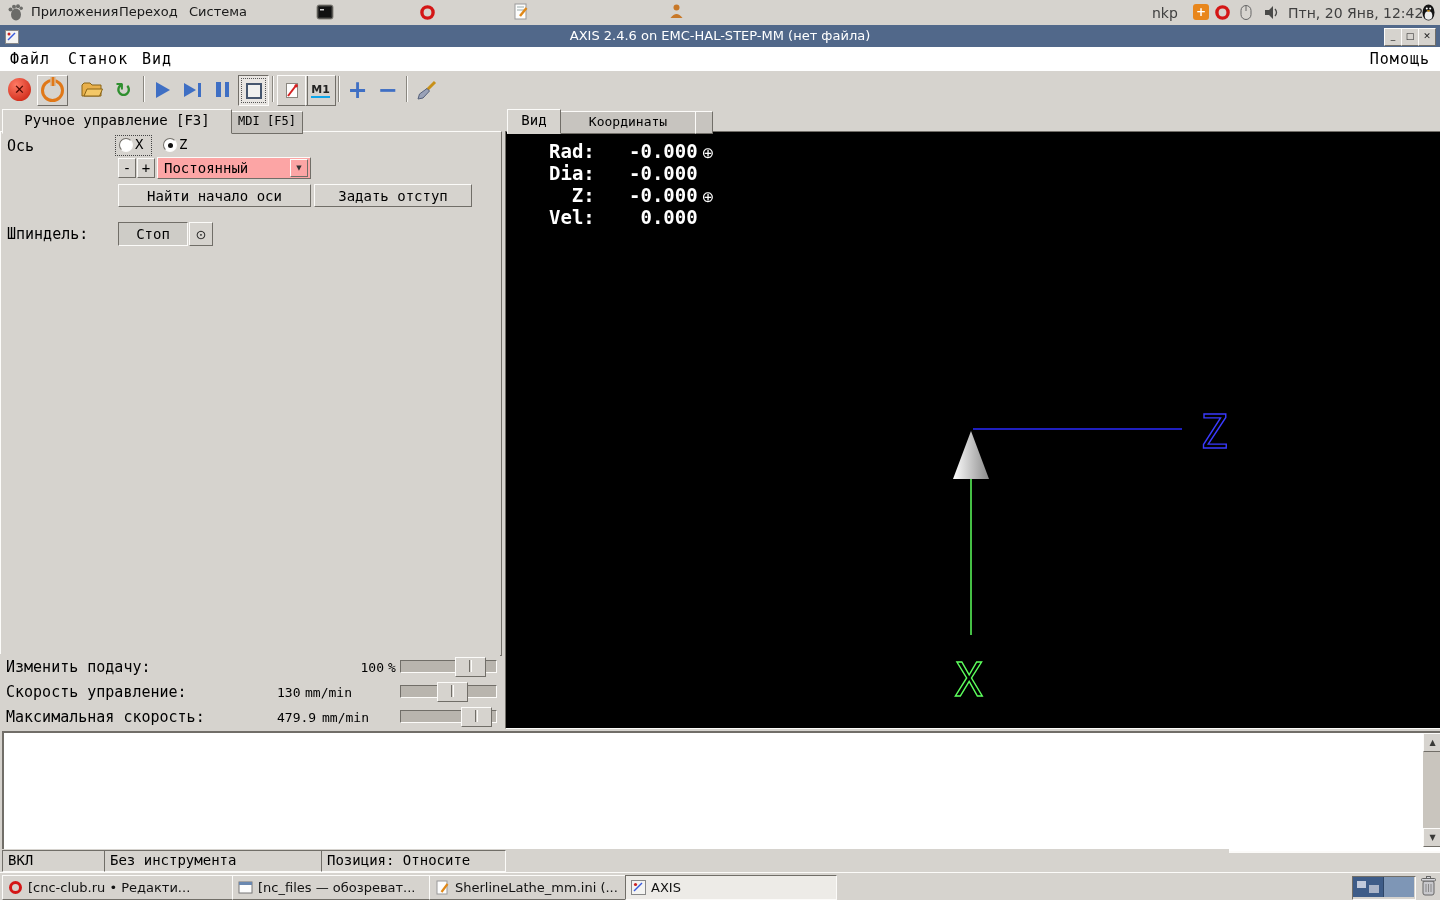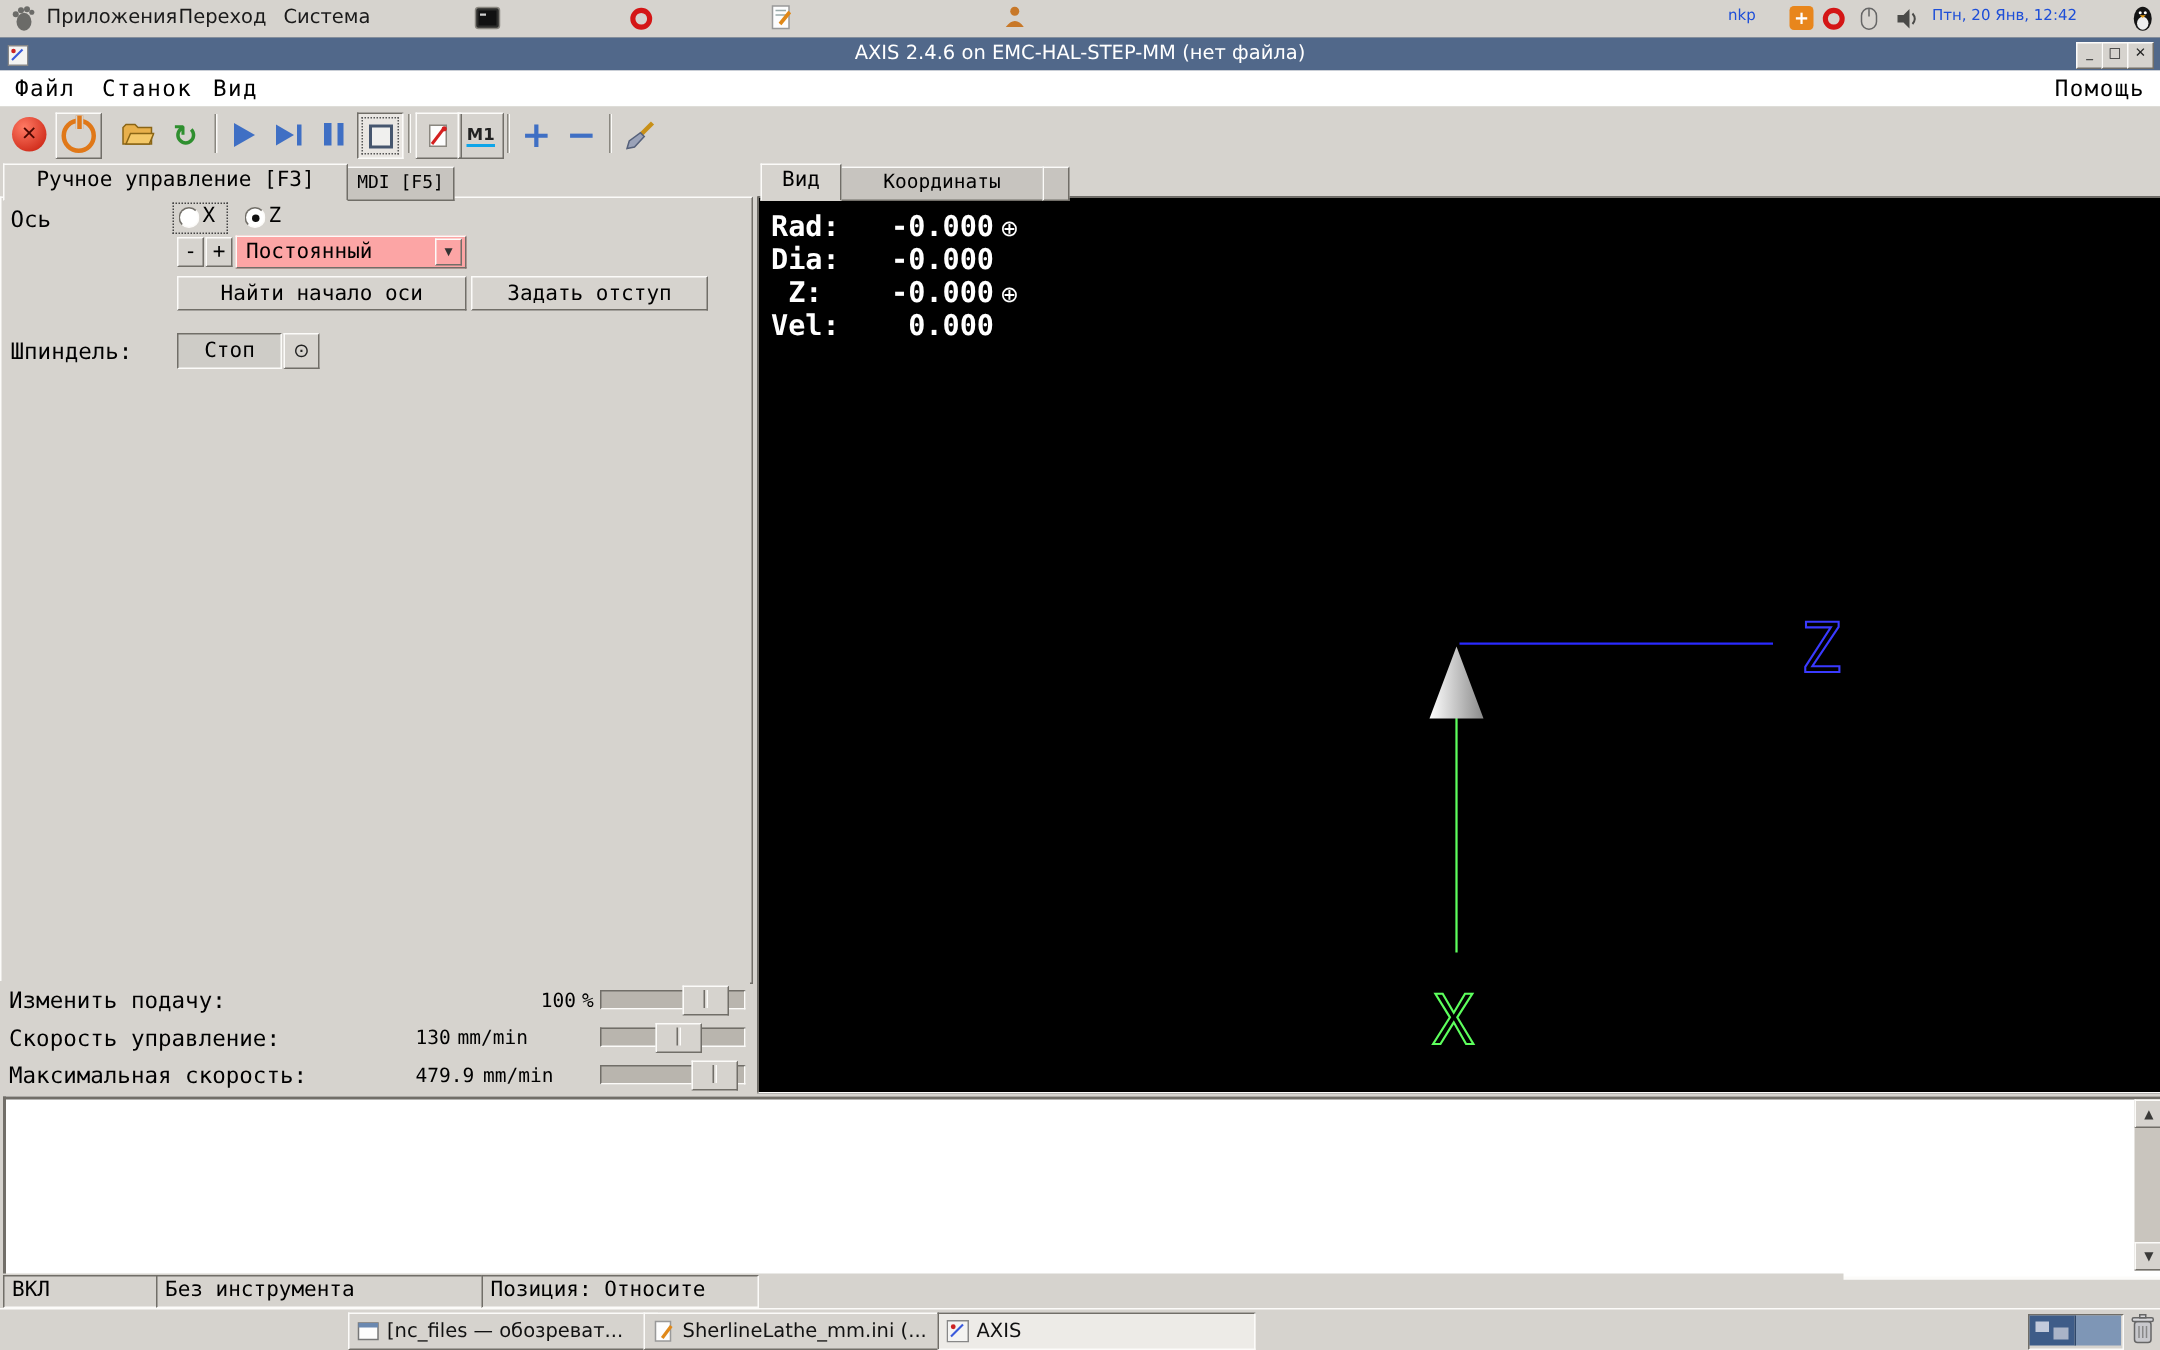--- a/index.html
+++ b/index.html
@@ -15,7 +15,7 @@
   
   #gnome-panel{left:0;top:0;width:1440px;height:25px;background:#d6d3ce;border-bottom:1px solid #9a968f;}
   .panel-menu{top:4px;font-size:13px;color:#1a1a1a;cursor:default;white-space:nowrap;}
-  .panel-text{top:5px;font-size:10px;color:#1d4ed8;white-space:nowrap;}
+  .panel-text{top:5px;font-size:14px;color:#404040;white-space:nowrap;}
 
   
   #titlebar{left:0;top:25px;width:1440px;height:22px;background:#51688a;}

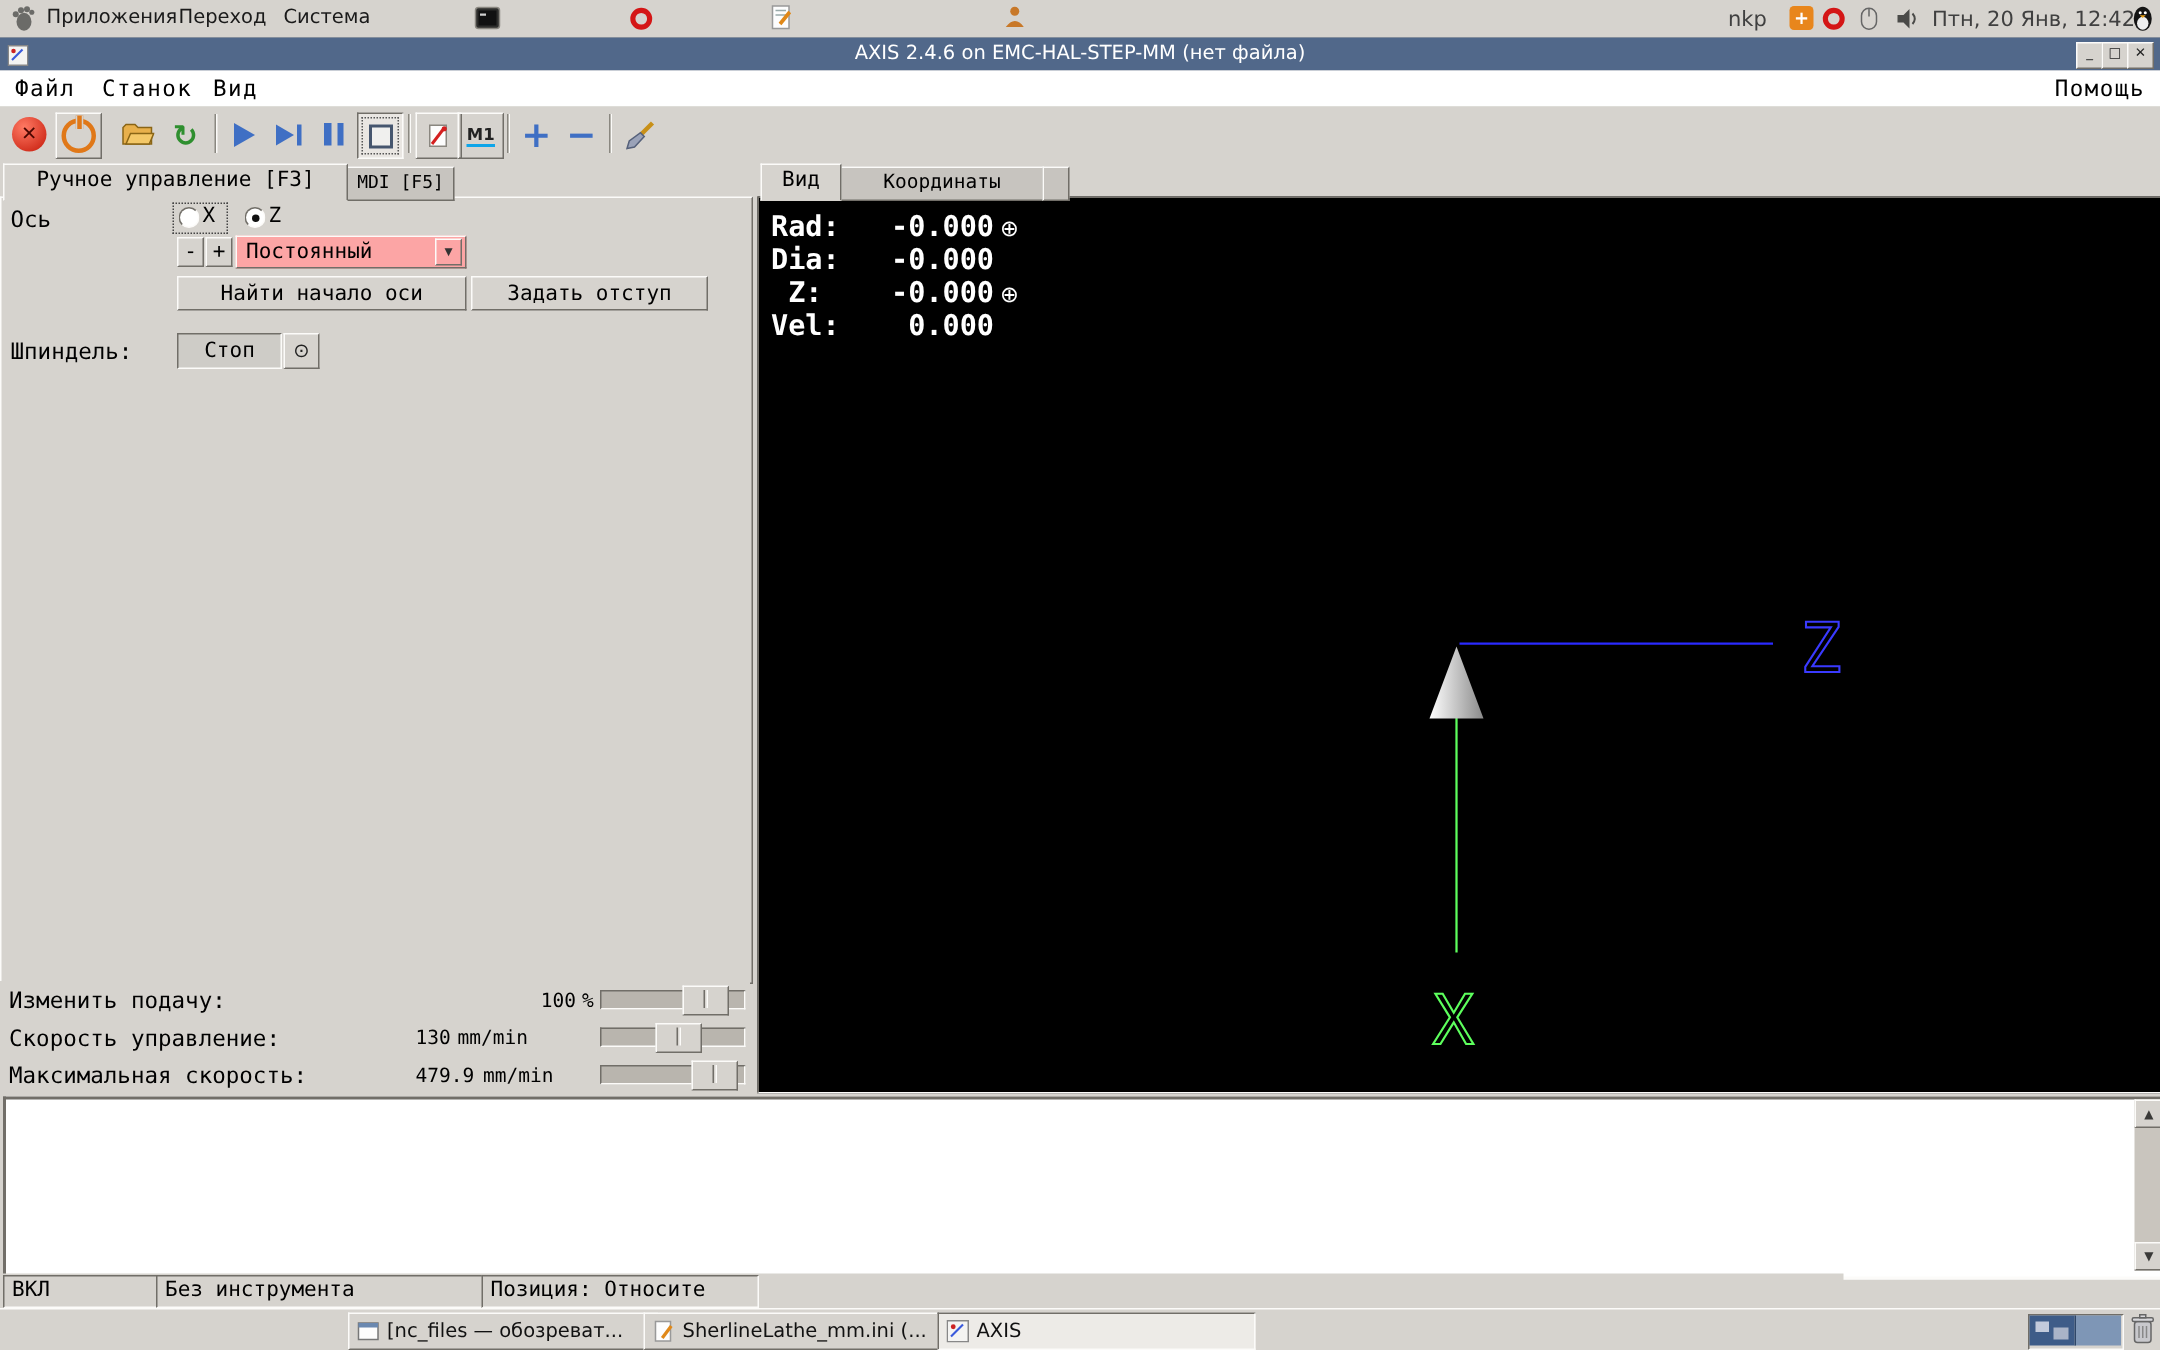--- a/index.html
+++ b/index.html
@@ -53,7 +53,7 @@
   
   #preview-canvas{left:505px;top:131px;width:934px;height:596px;background:#000;border:1px solid;border-color:#716e68 #fcfbf9 #fcfbf9 #716e68;}
   .dro-row{font-family:"DejaVu Sans Mono",monospace;font-weight:bold;font-size:19px;color:#fff;height:22px;white-space:pre;}
-  .dro-l{display:inline-block;width:4ch;text-align:center;}
+  .dro-l{display:inline-block;width:4ch;text-align:right;margin-left:35px;}
   .dro-v{display:inline-block;width:9ch;text-align:right;}
   .dro-icon{font-family:"DejaVu Sans",sans-serif;font-size:15px;font-weight:normal;margin-left:4px;}
 

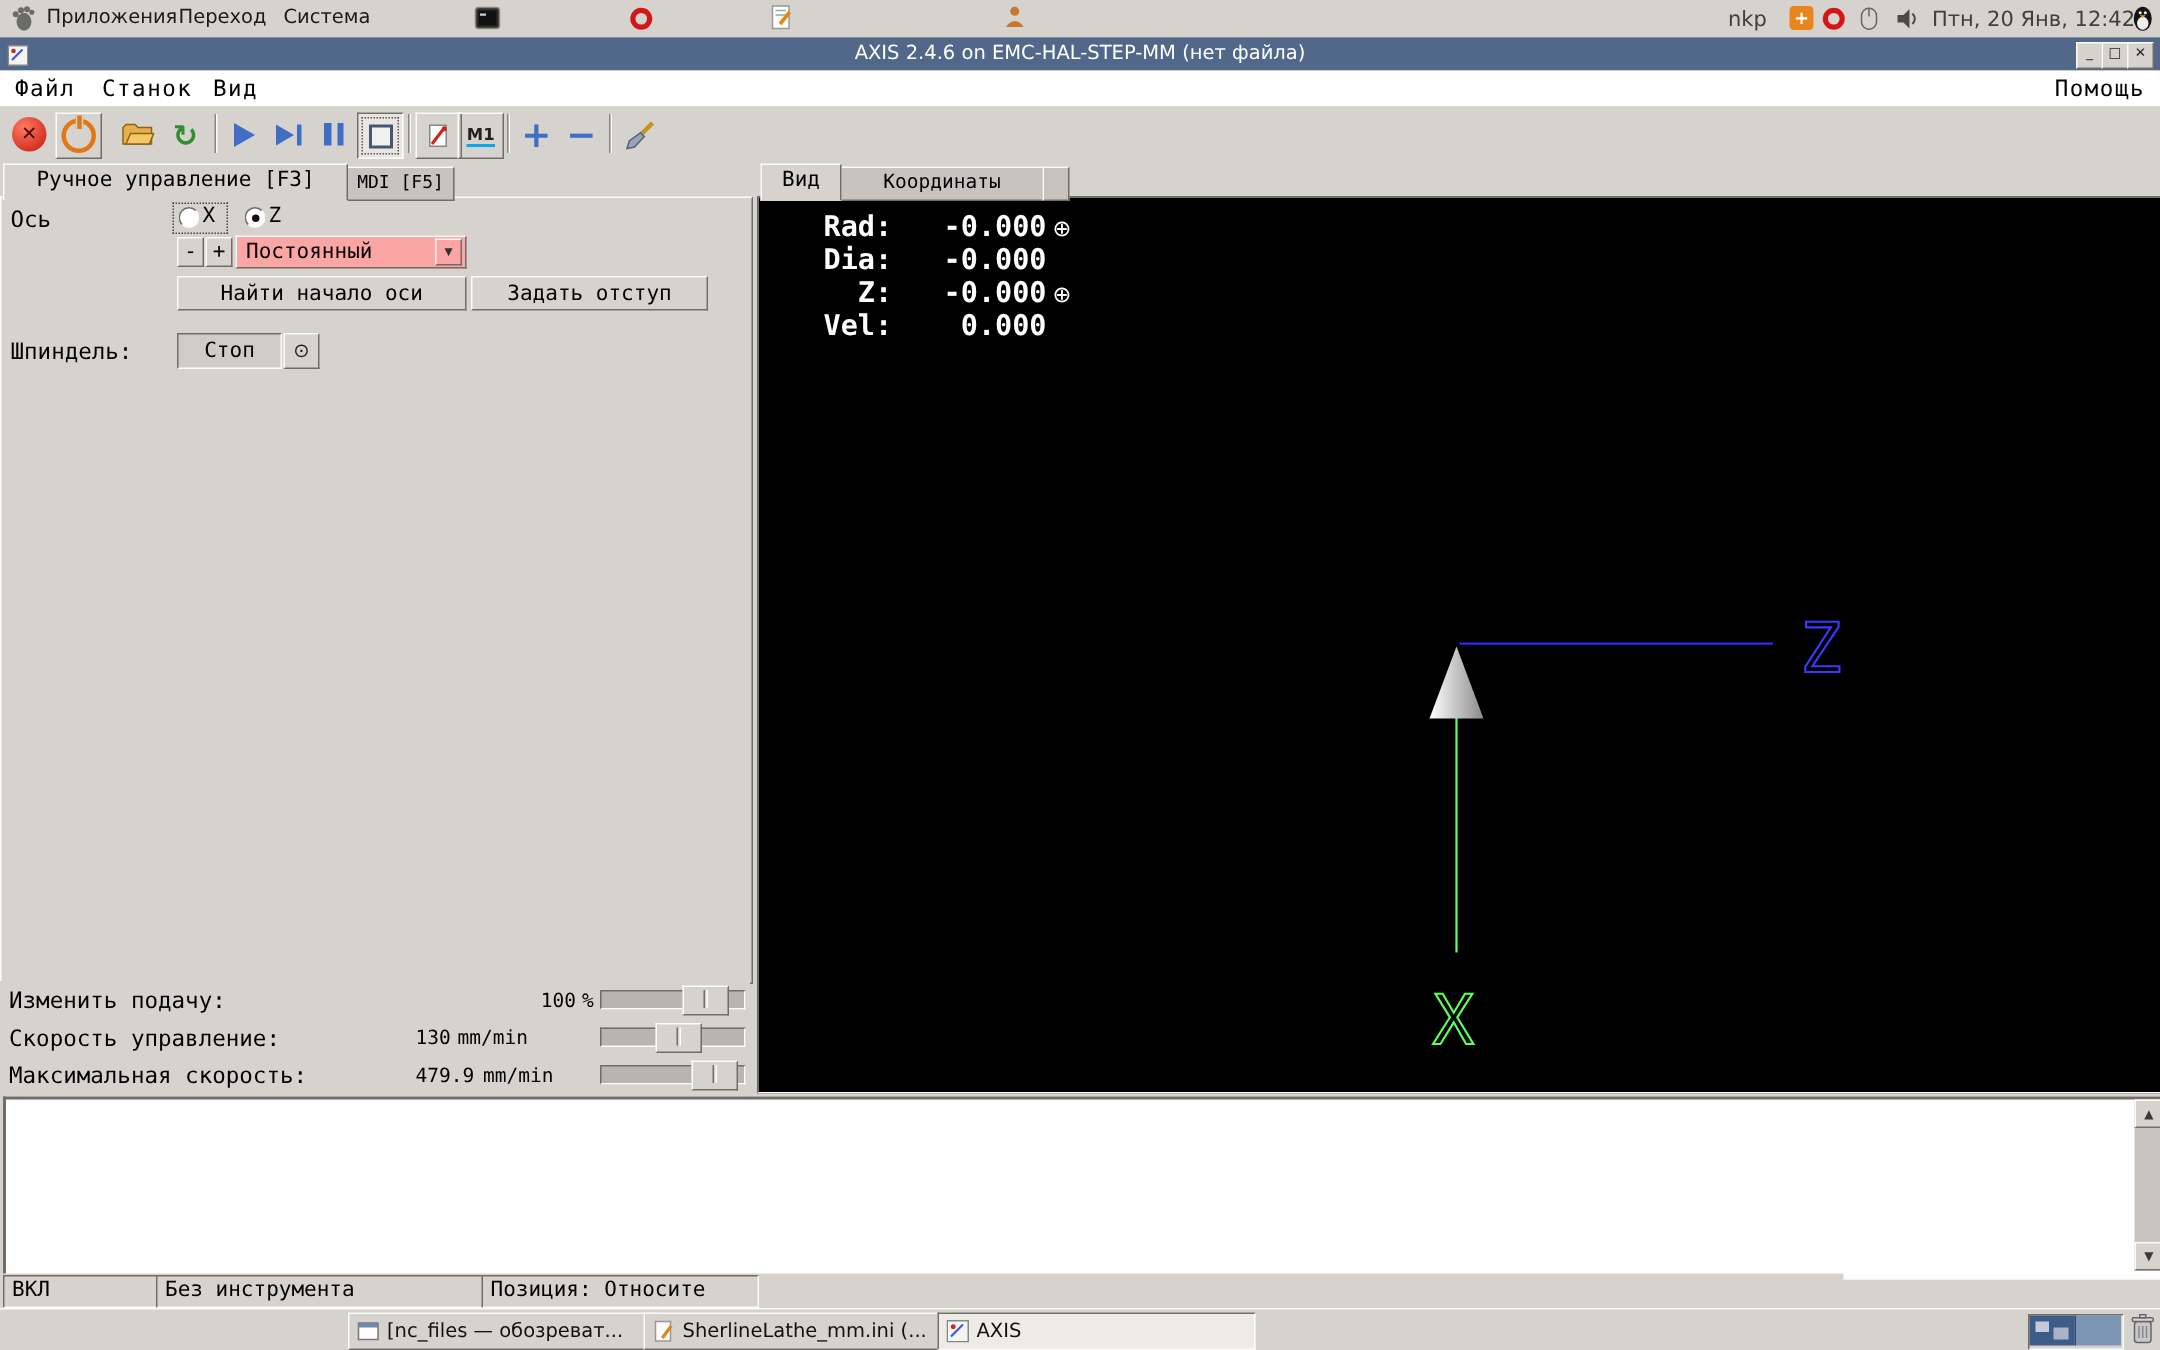--- a/index.html
+++ b/index.html
@@ -318,6 +318,12 @@
   </div>
 
   <div id="taskbar" class="abs">
+    <div class="taskbtn raised" style="left:2px;width:228px;">
+      <svg width="15" height="15">
+          <circle cx="7.5" cy="7.5" r="5" fill="none" stroke="#d41616" stroke-width="3"></circle>
+        </svg>
+      <span>[cnc-club.ru • Редакти...</span>
+    </div>
     <div class="taskbtn raised" style="left:232px;width:195px;">
       <svg width="15" height="15">
           <rect x="1" y="2" width="13" height="11" fill="#fdfdfd" stroke="#777"></rect>

